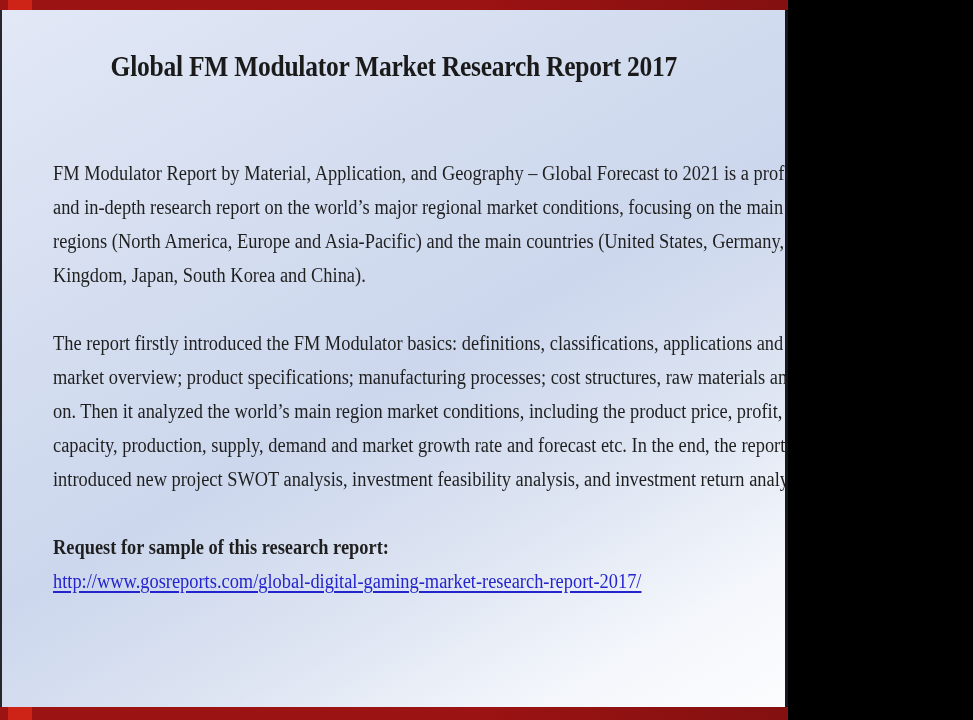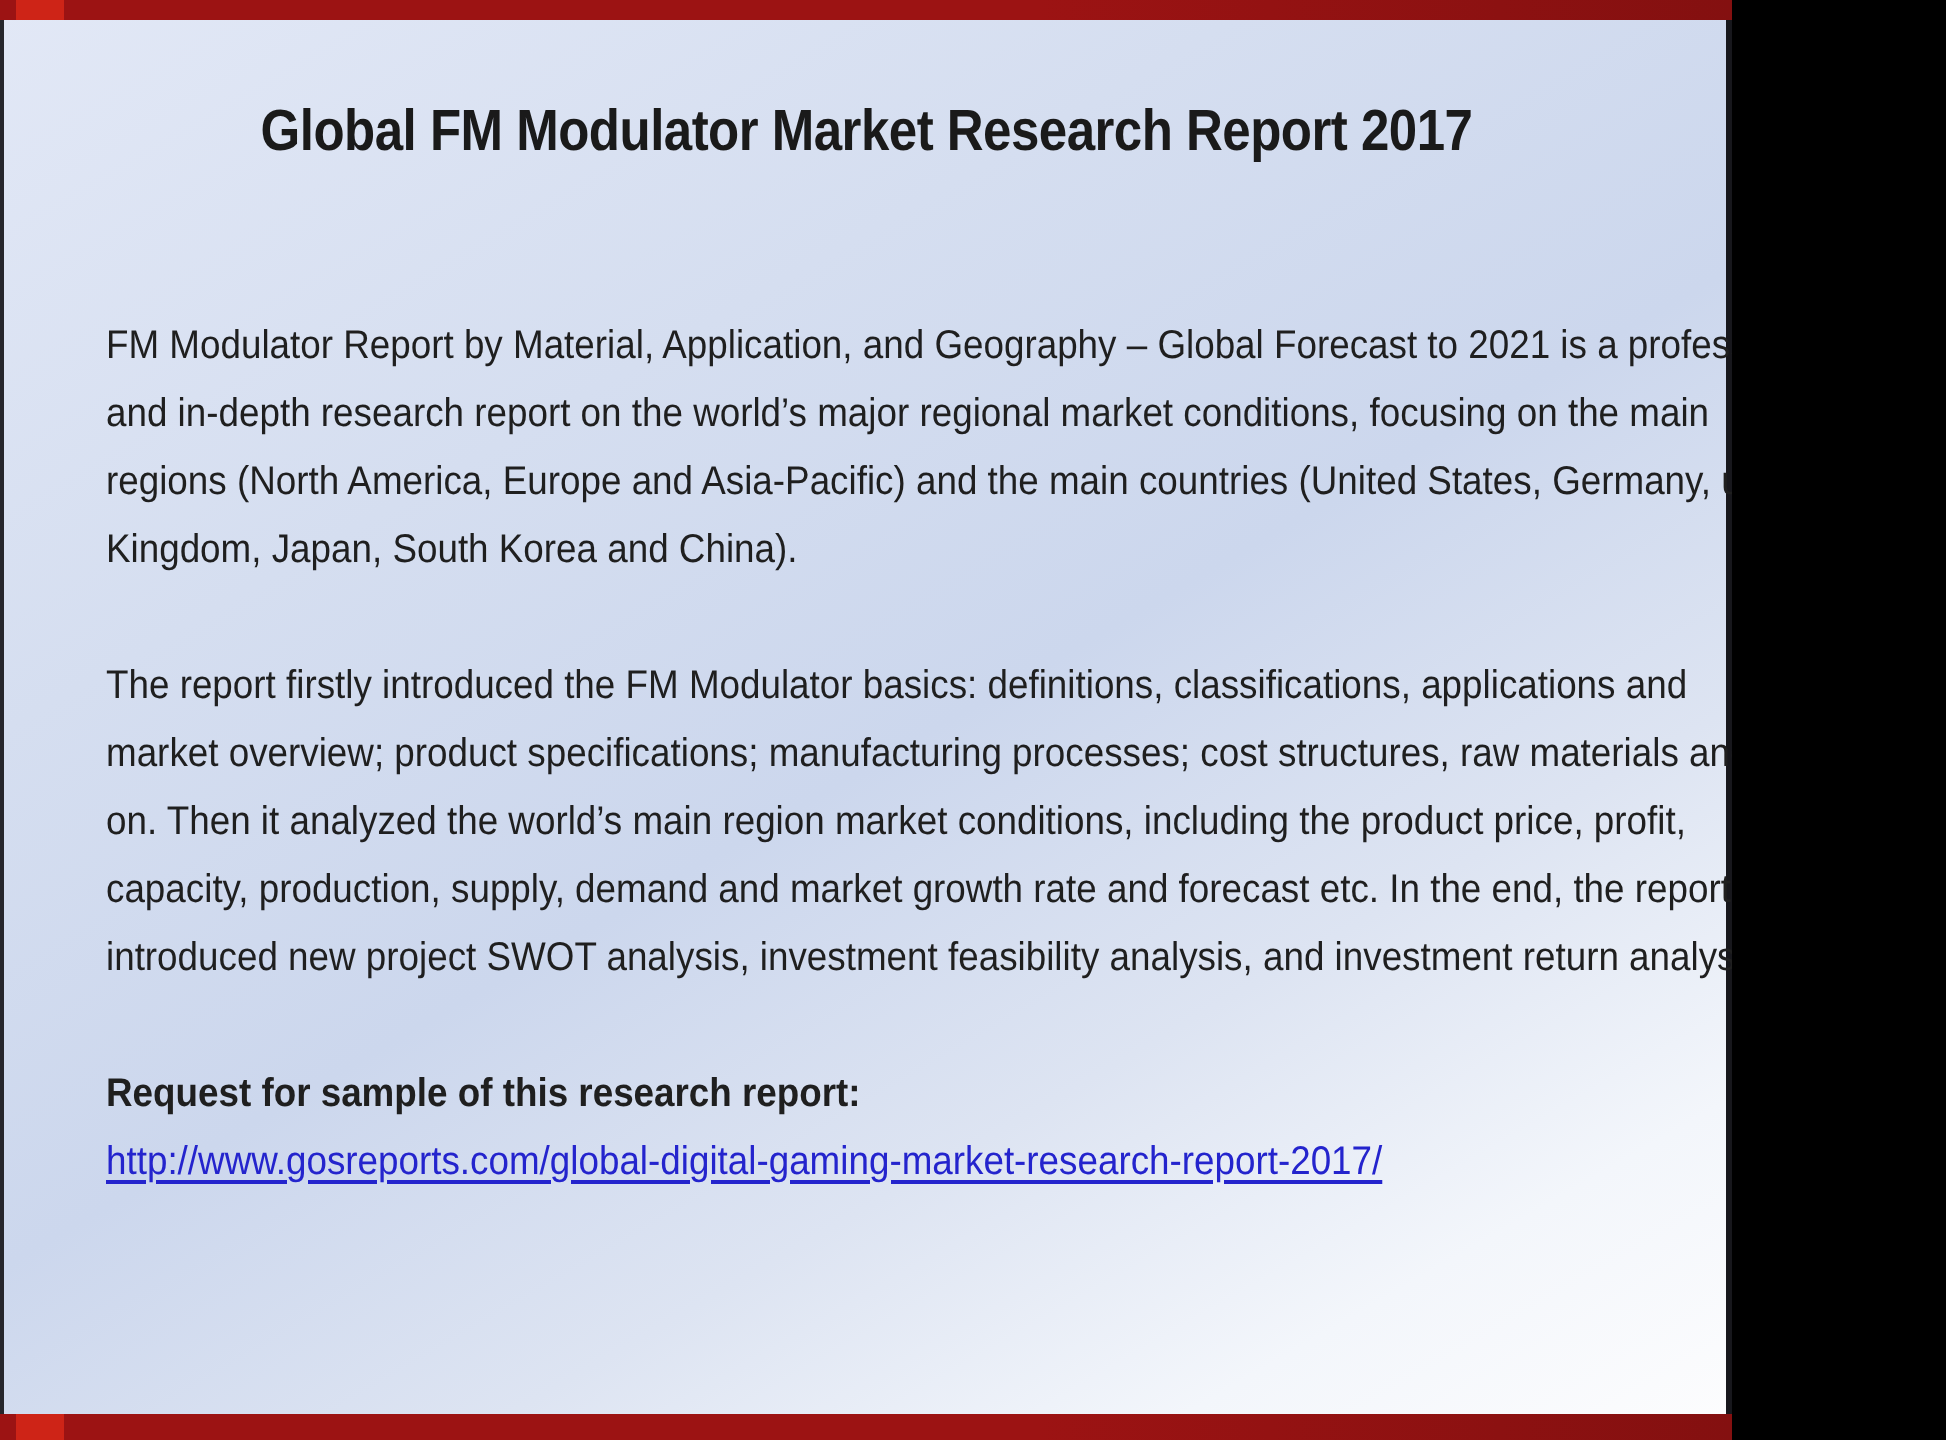--- a/index.html
+++ b/index.html
@@ -5,9 +5,9 @@
   html,body{margin:0;padding:0;background:#000;}
   .canvas{
     position:relative;
-    width:866px;height:720px;
+    width:788px;height:720px;
     overflow:hidden;
-    font-family:Liberation Sans, sans-serif;
+    font-family:Liberation Serif, serif;
     background:linear-gradient(150deg,
       #e2e8f6 0%, #d5def0 30%, #ccd7ed 52%,
       #dde4f2 70%, #f3f6fb 86%, #fdfdfe 100%);

